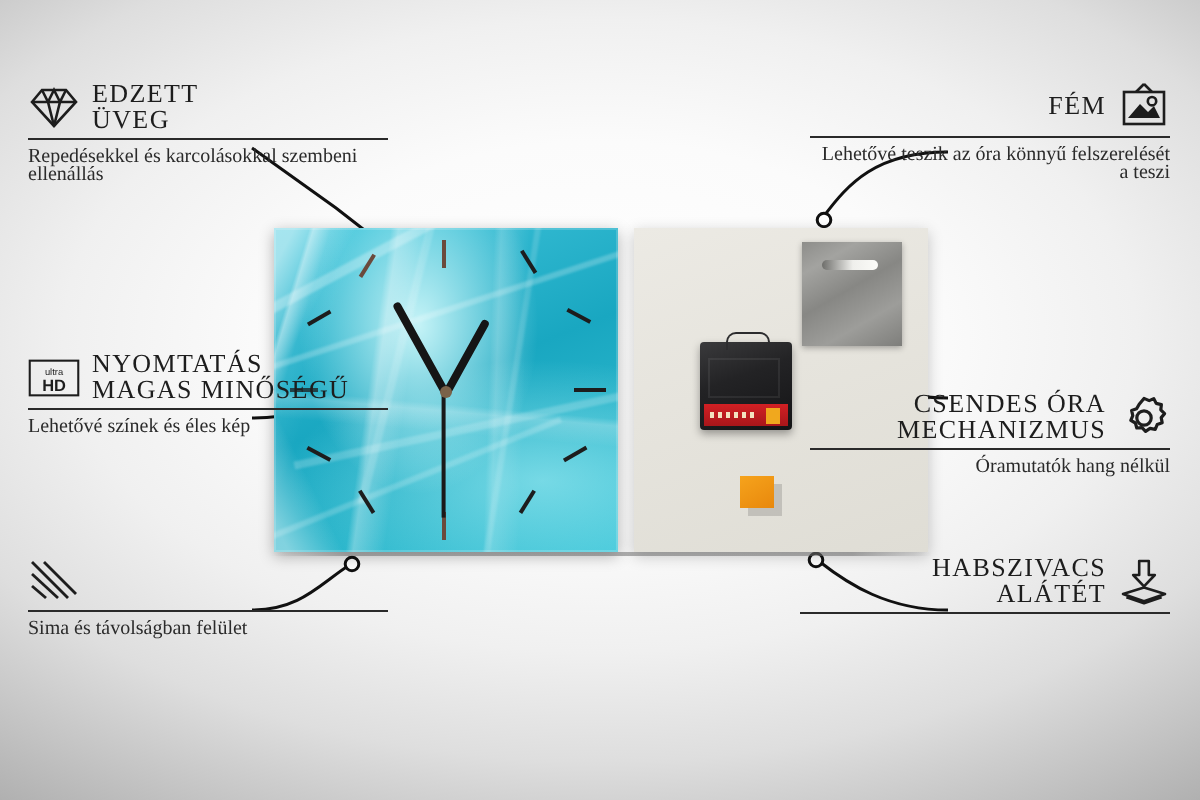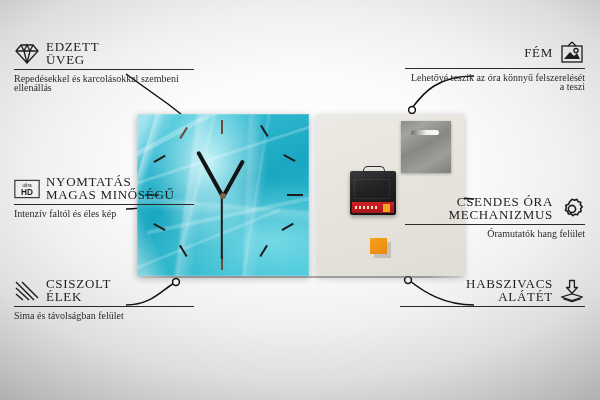--- a/index.html
+++ b/index.html
@@ -204,7 +204,7 @@
       </div>
     </div>
     <div class="rule"></div>
-    <div class="sub">Intenzív faltól és éles kép</div>
+    <div class="sub">Lehetővé színek és éles kép</div>
   </div>
 
   <div class="feat left" style="left:14px;top:278px;">

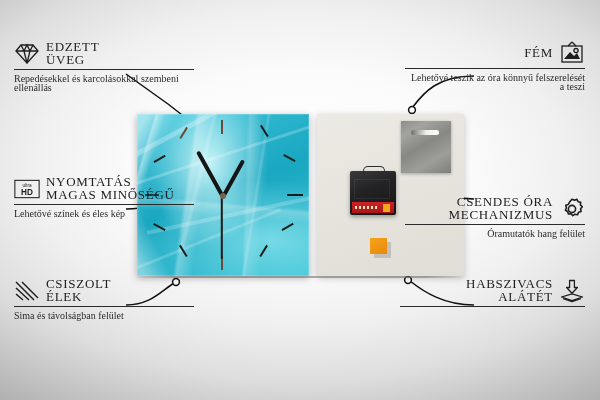--- a/index.html
+++ b/index.html
@@ -258,7 +258,7 @@
       </svg>
     </div>
     <div class="rule"></div>
-    <div class="sub">Óramutatók hang felület</div>
+    <div class="sub">Óramutatók hang nélkül</div>
   </div>
 
   <div class="feat right" style="left:400px;top:278px;width:185px;">

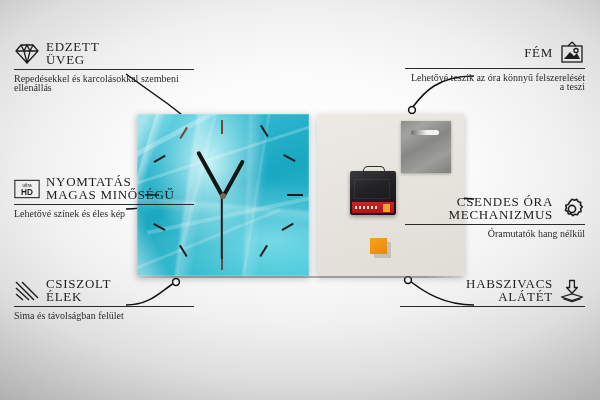--- a/index.html
+++ b/index.html
@@ -217,10 +217,6 @@
           <path d="M8 3 L24 19"></path>
         </g>
       </svg>
-      <div class="ttl">
-        <div>CSISZOLT</div>
-        <div>ÉLEK</div>
-      </div>
     </div>
     <div class="rule"></div>
     <div class="sub">Sima és távolságban felület</div>

